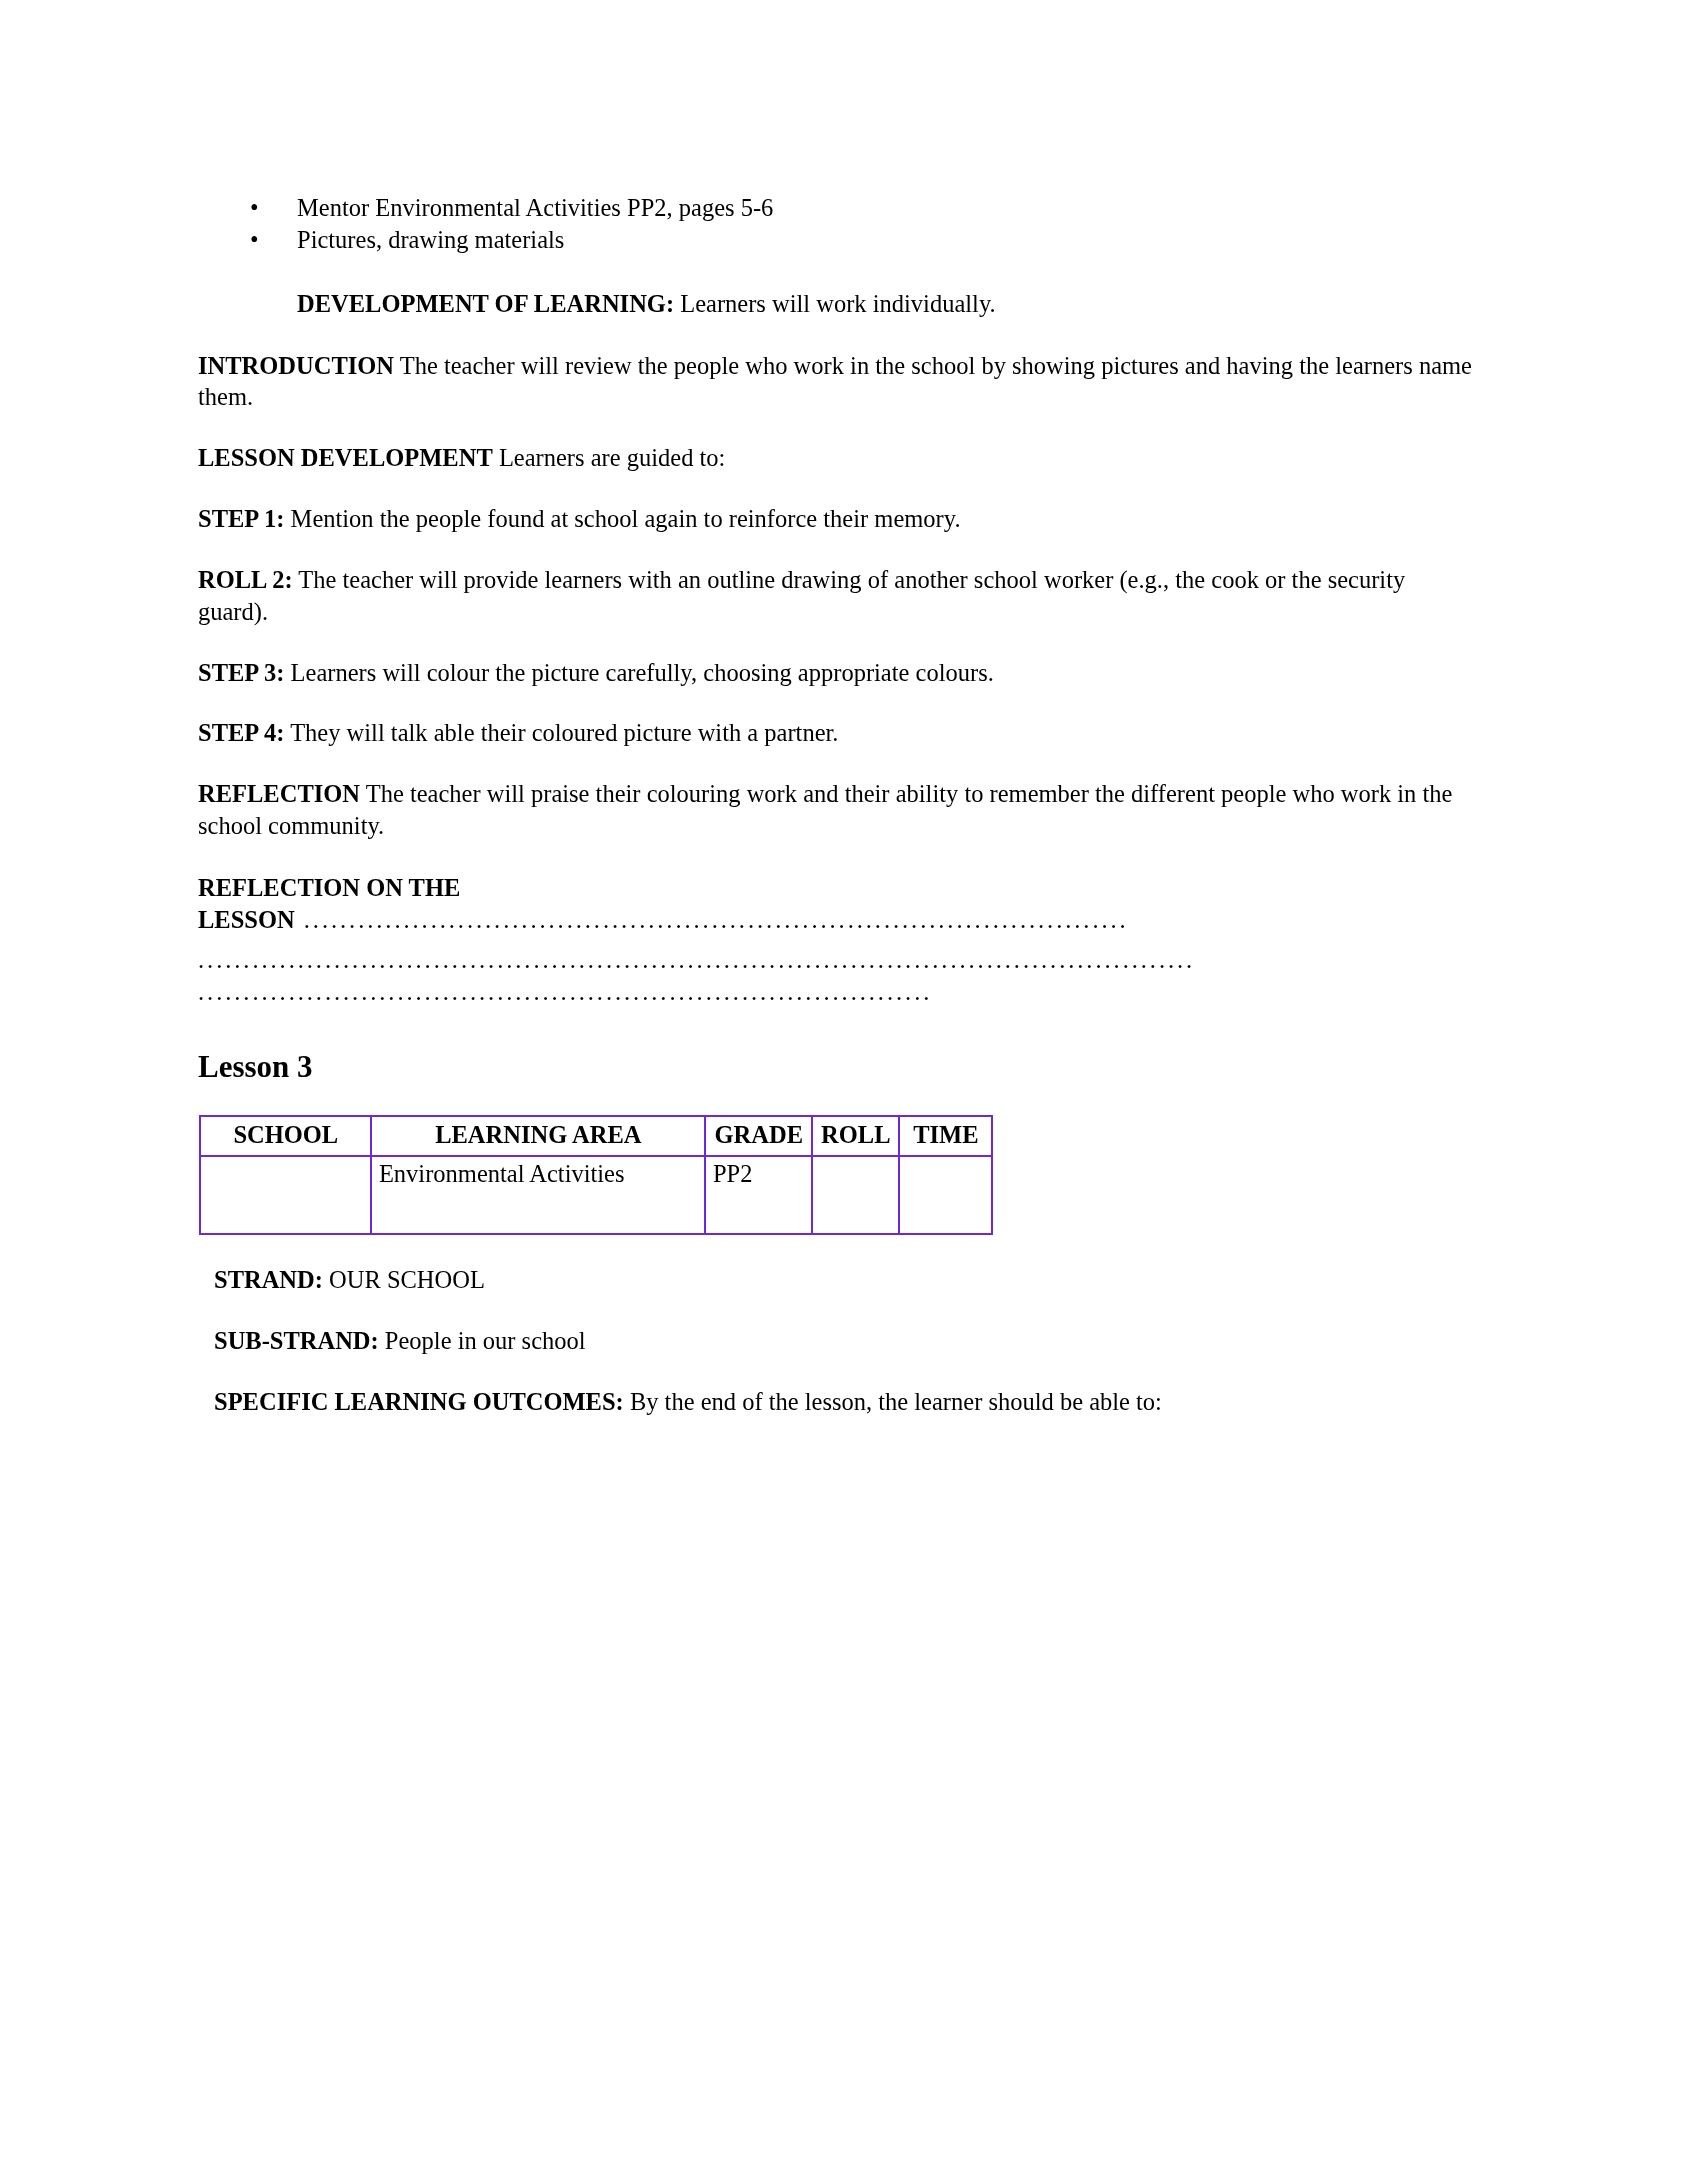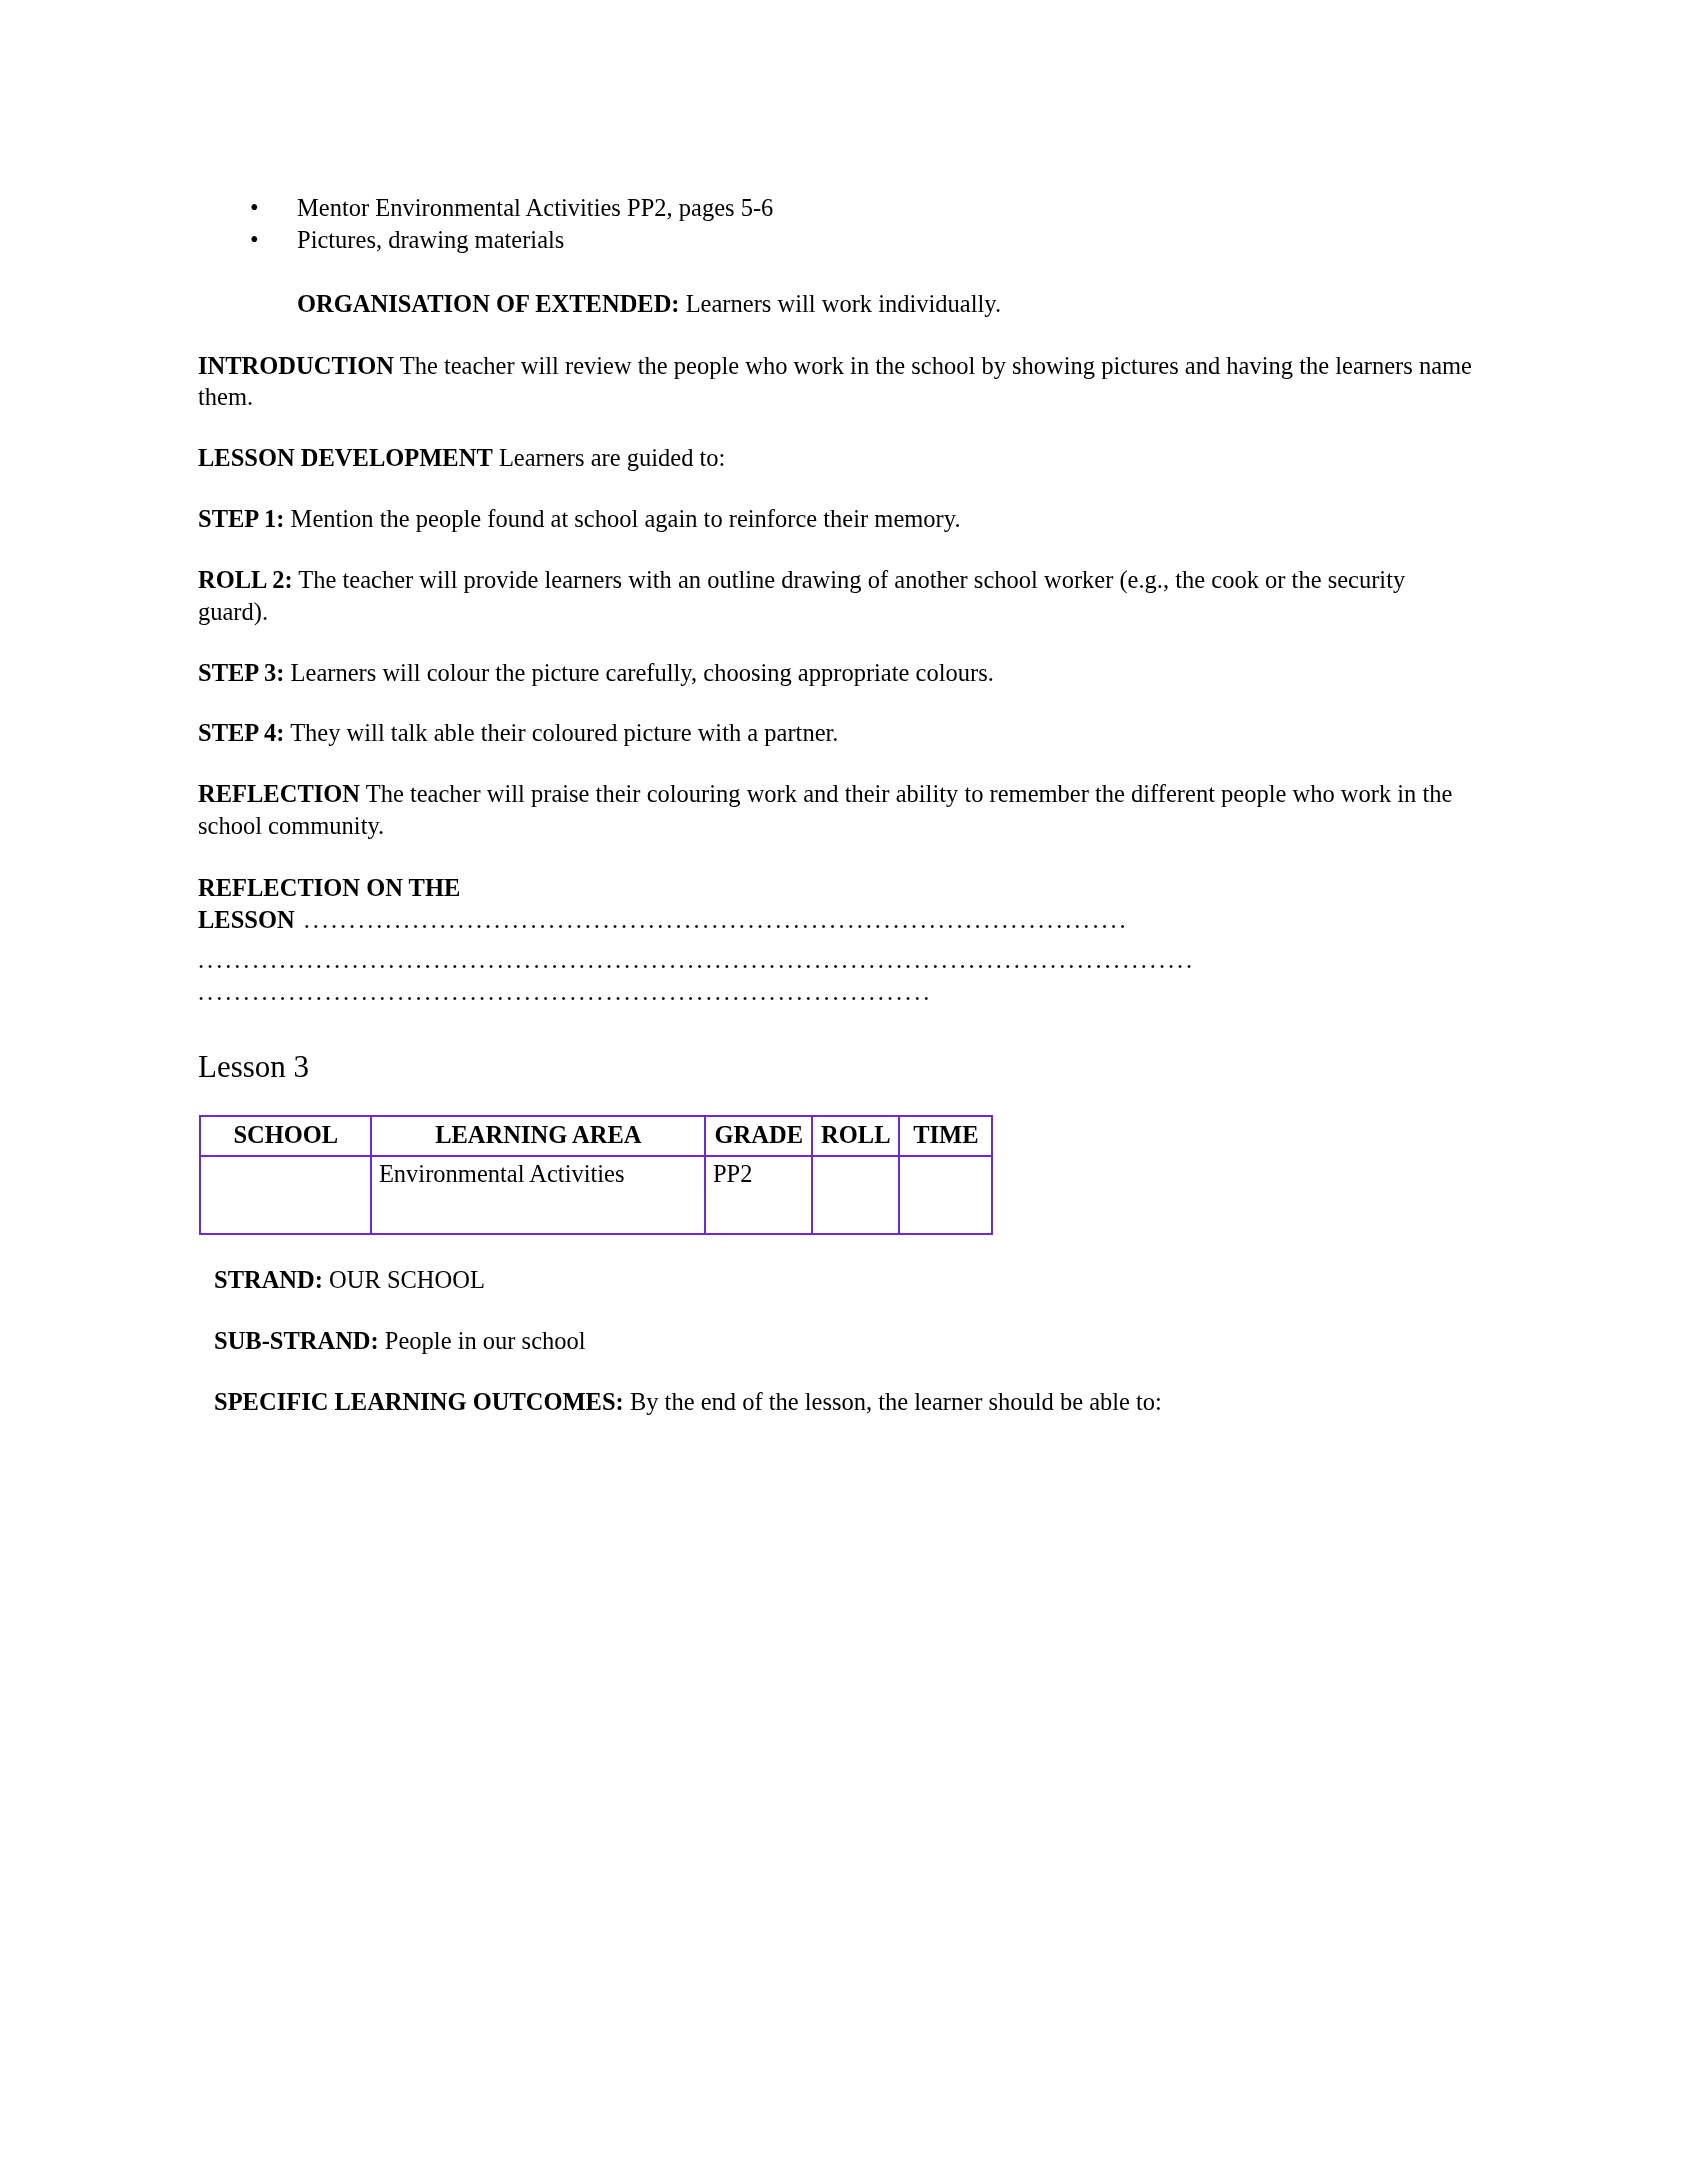--- a/index.html
+++ b/index.html
@@ -131,7 +131,7 @@
     </ul>
 
     <div class="org-line">
-      <b>ORGANISATION OF EXTENDED:</b><span> Learners will work individually.</span>
+      <b>DEVELOPMENT OF LEARNING:</b><span> Learners will work individually.</span>
     </div>
 
     <p class="block first-block">

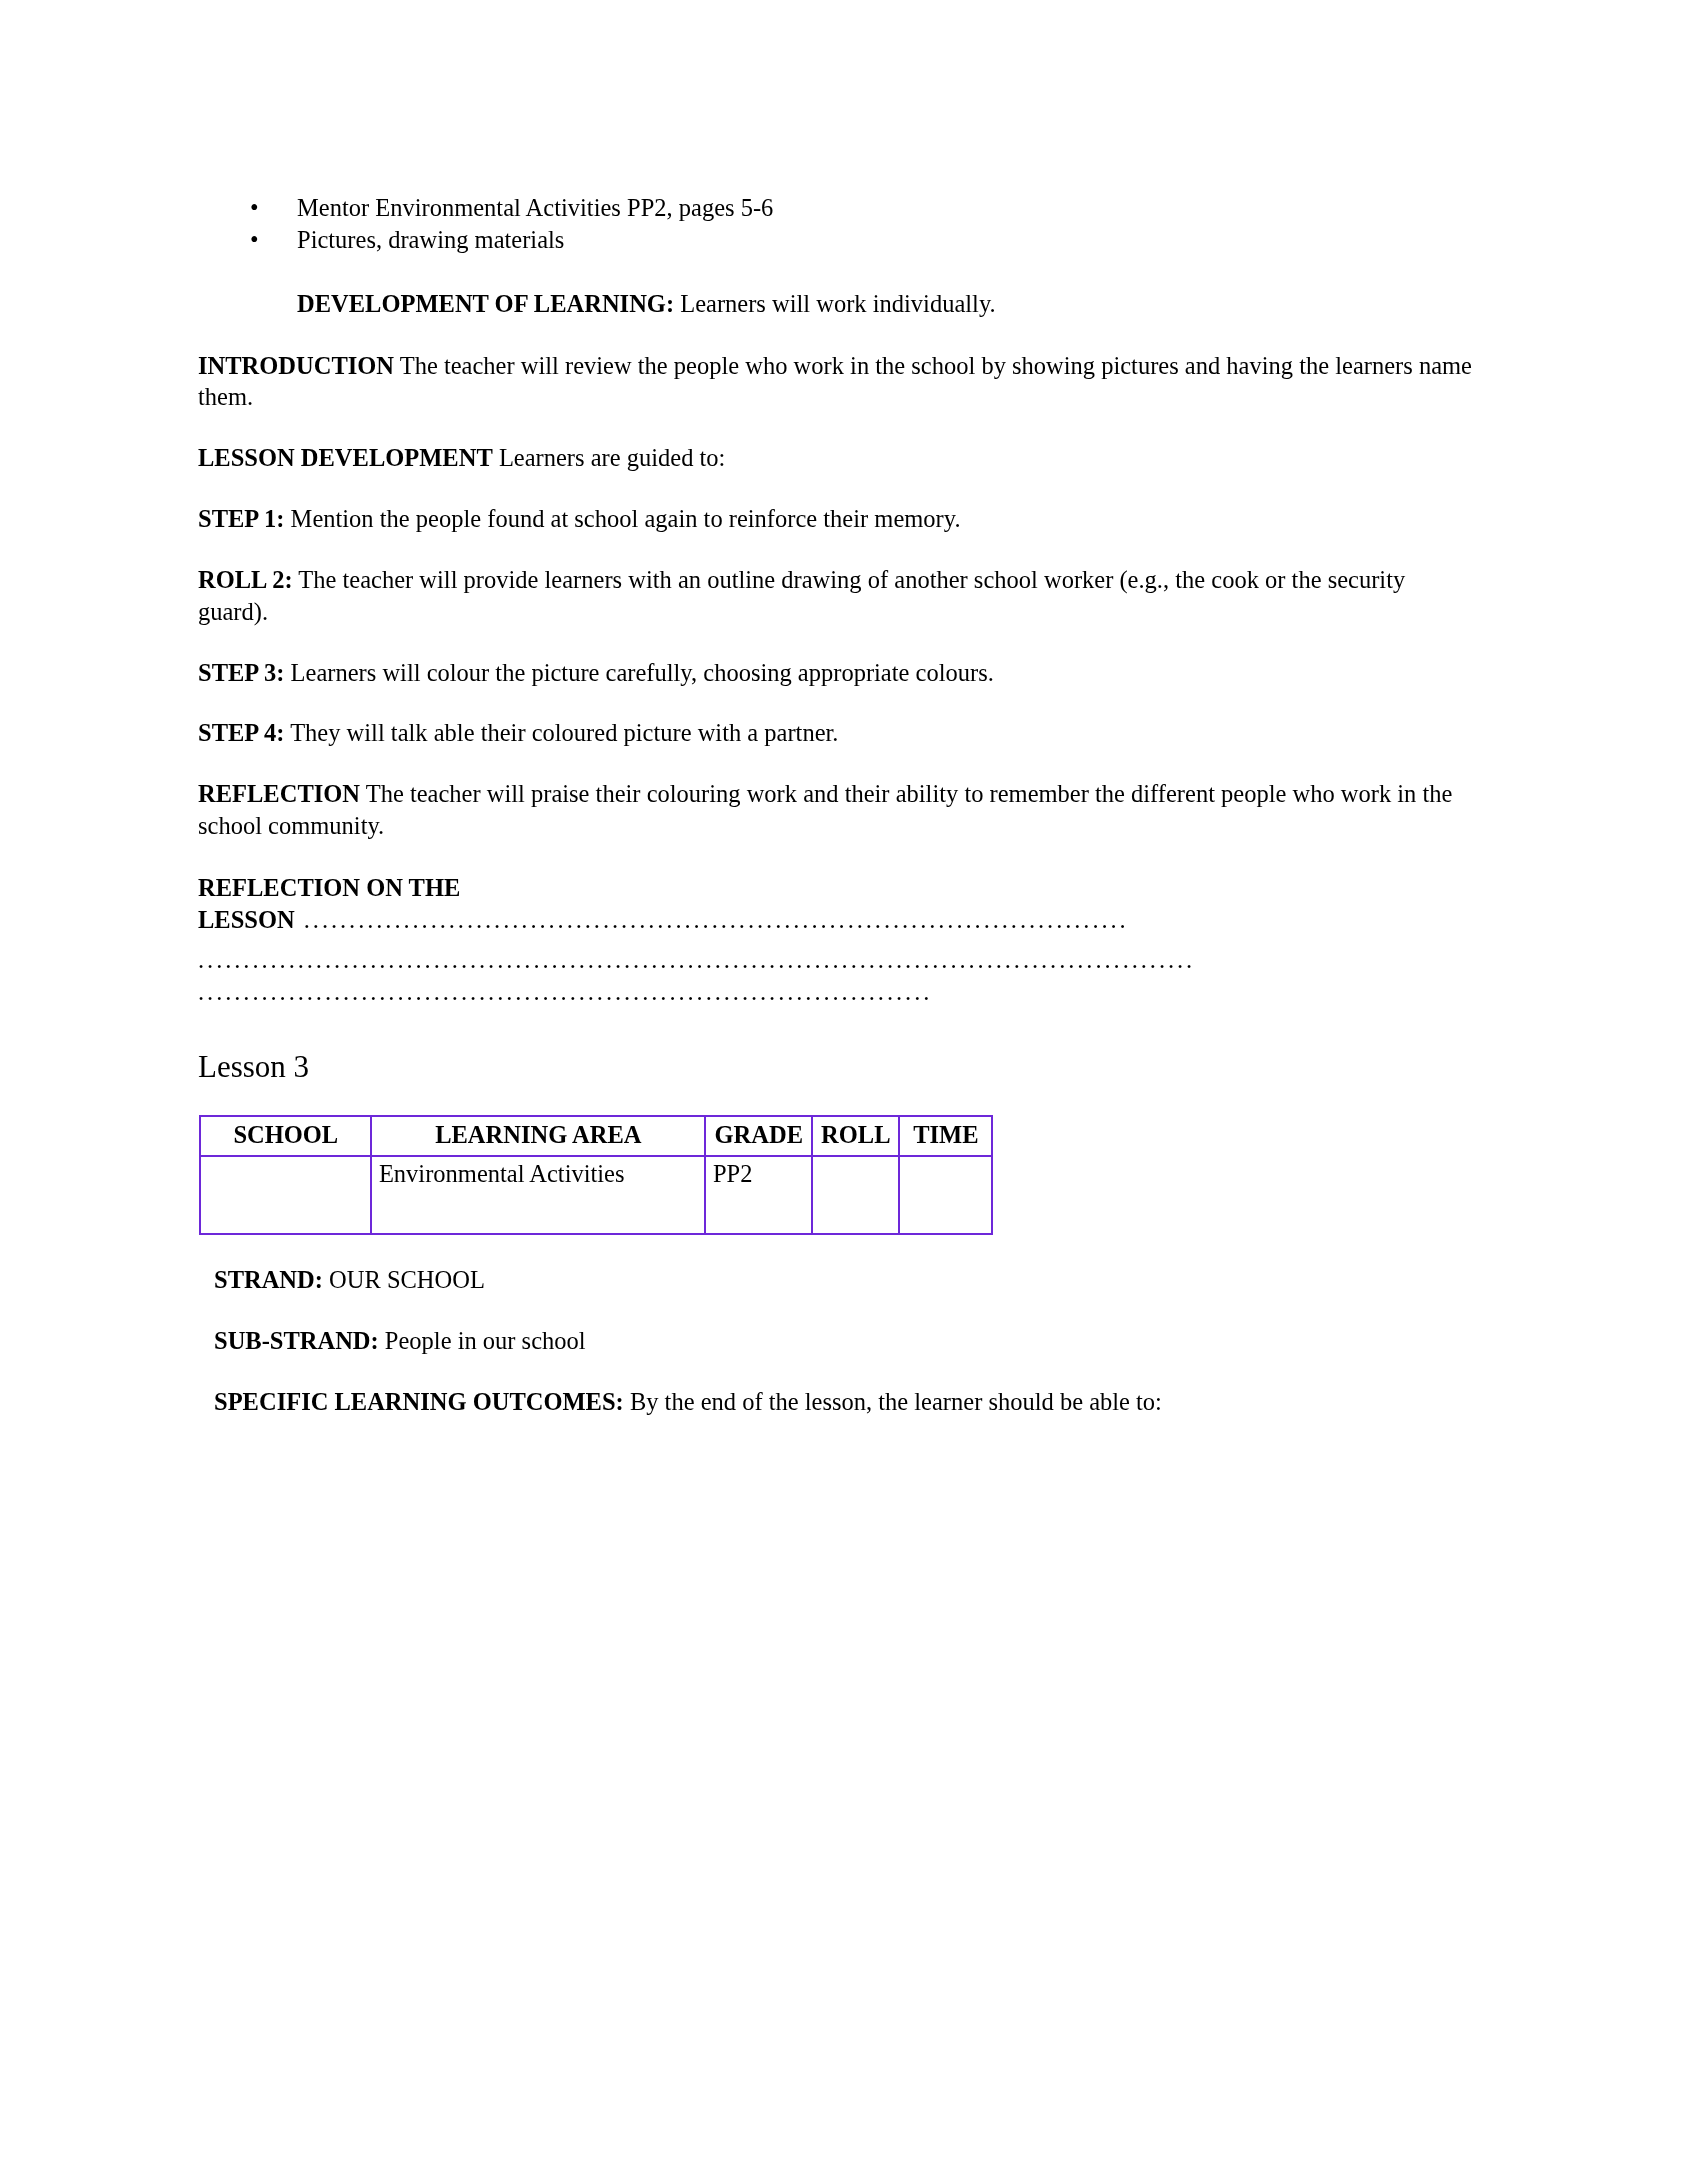--- a/index.html
+++ b/index.html
@@ -76,7 +76,7 @@
   }
   h2.lesson-heading {
     font-size: 31px;
-    font-weight: normal;
+    font-weight: bold;
     margin: 41px 0 0 0;
     line-height: 1.22;
   }

